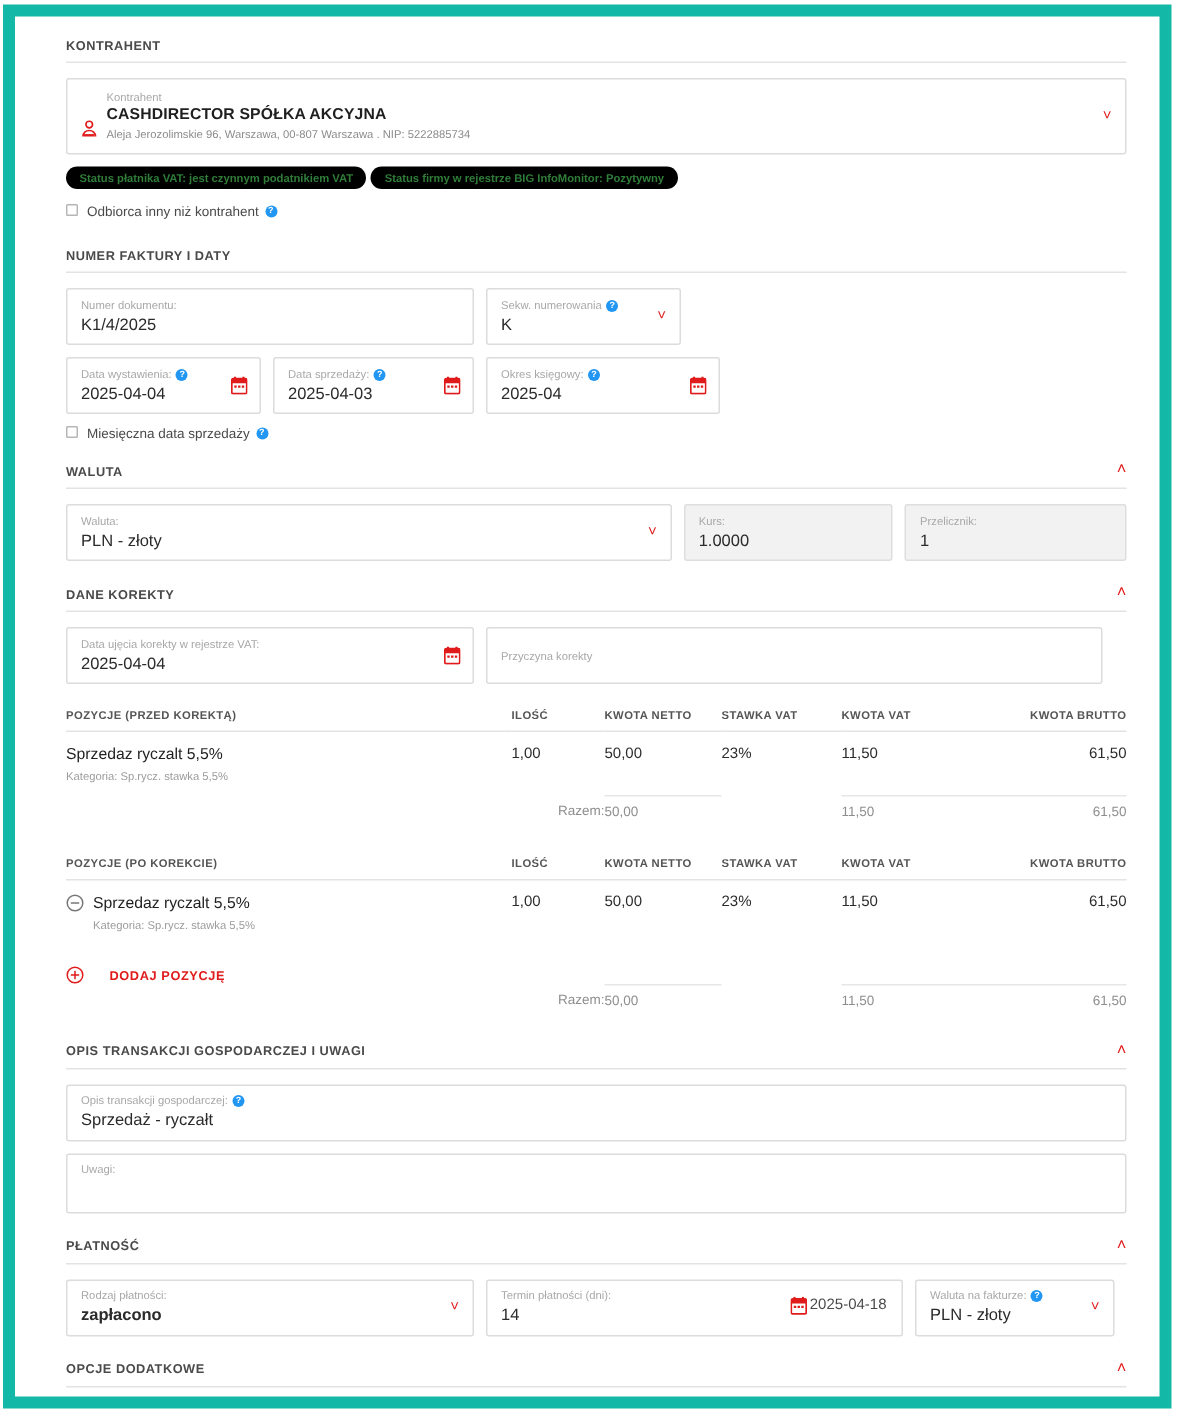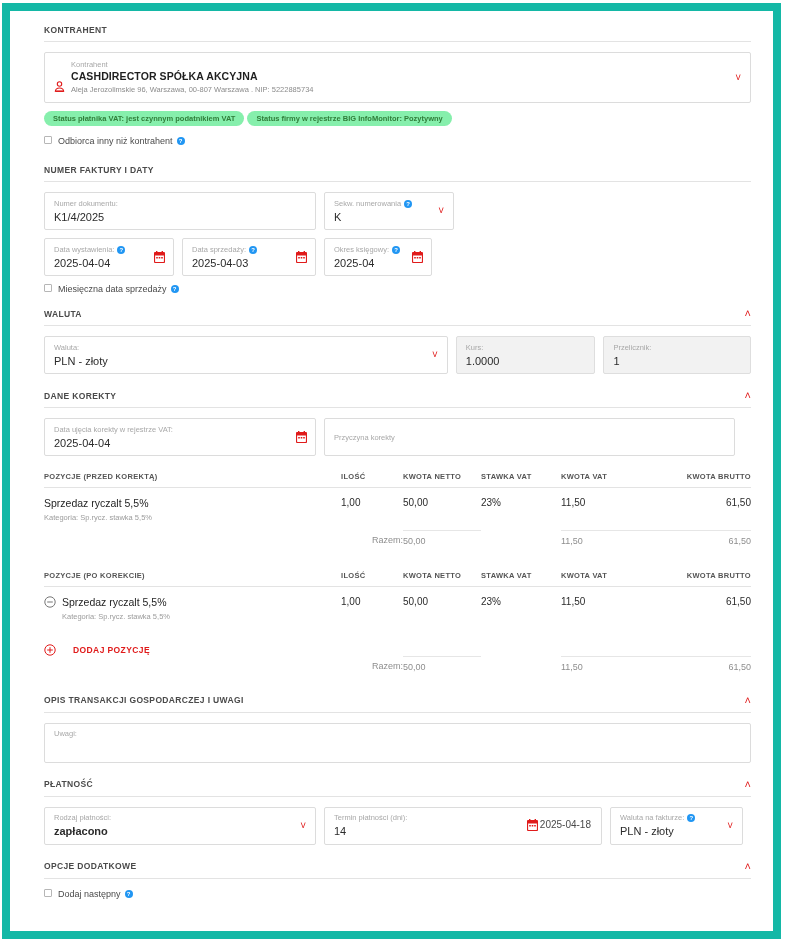--- a/index.html
+++ b/index.html
@@ -75,7 +75,7 @@
   .c-addr { font-size: 7.5px; color: #8c8c8c; line-height: 11px; margin-top: 1px; }
 
   .badge {
-    display: inline-block; background: #86efac; color: #2f7d39;
+    display: inline-block; background: #000000; color: #2f7d39;
     font-size: 7.5px; font-weight: 700; border-radius: 9px;
     padding: 3px 9px; margin-bottom: 4px;
   }

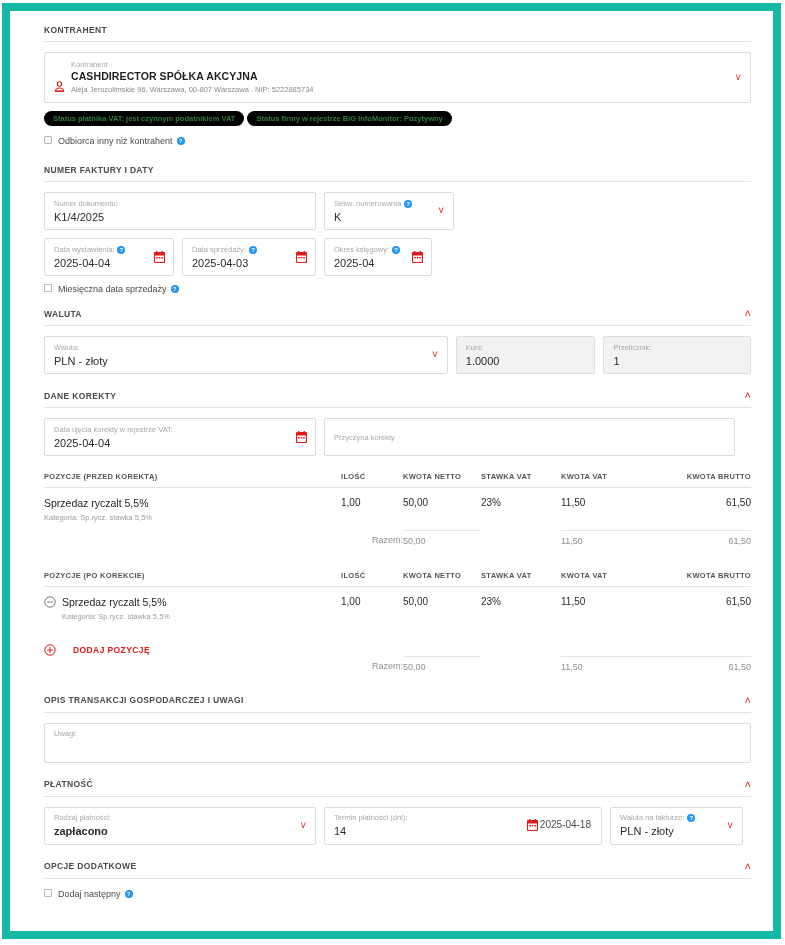--- a/index.html
+++ b/index.html
@@ -217,7 +217,7 @@
           </svg>
       </span>
     </div>
-    <div class="field" style="width:108px">
+    <div class="field" style="width:156px">
       <div class="f-label">
           <span>Okres księgowy:</span>
           <span class="info">?</span>

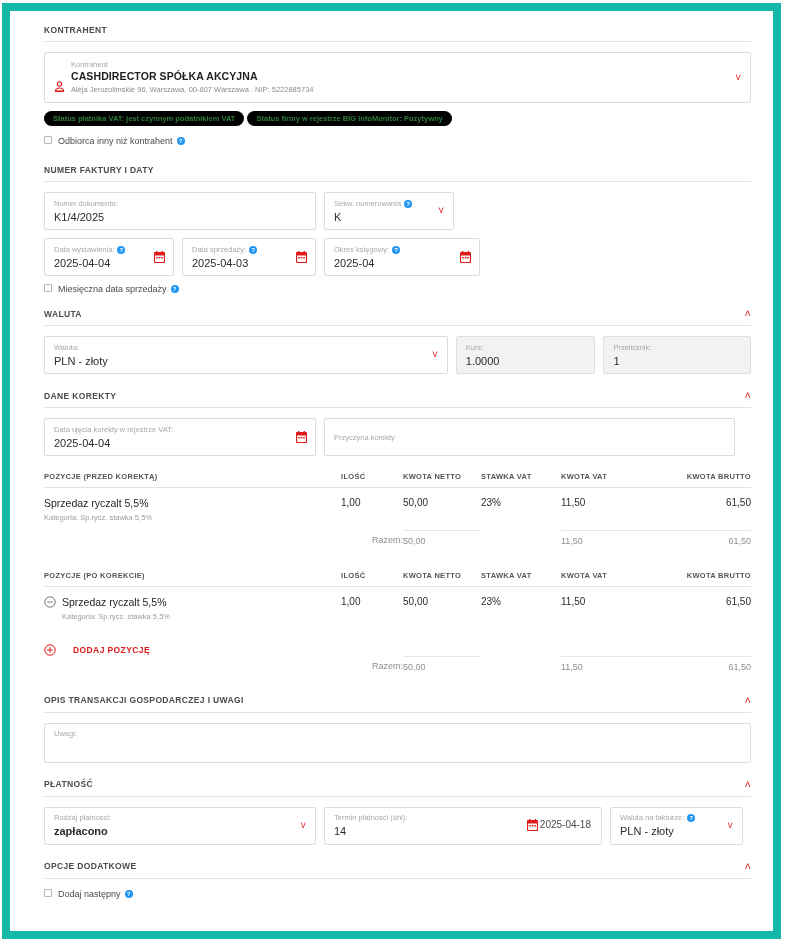--- a/index.html
+++ b/index.html
@@ -399,6 +399,13 @@
     <span class="chev">˄</span>
   </div>
 
+  <div class="field" style="width:100%;margin-bottom:8px">
+    <div class="f-label">
+        <span>Opis transakcji gospodarczej:</span>
+        <span class="info">?</span>
+      </div>
+    <div class="f-value">Sprzedaż - ryczałt</div>
+  </div>
 
   <div class="notes">
     <div class="placeholder-only">Uwagi:</div>

